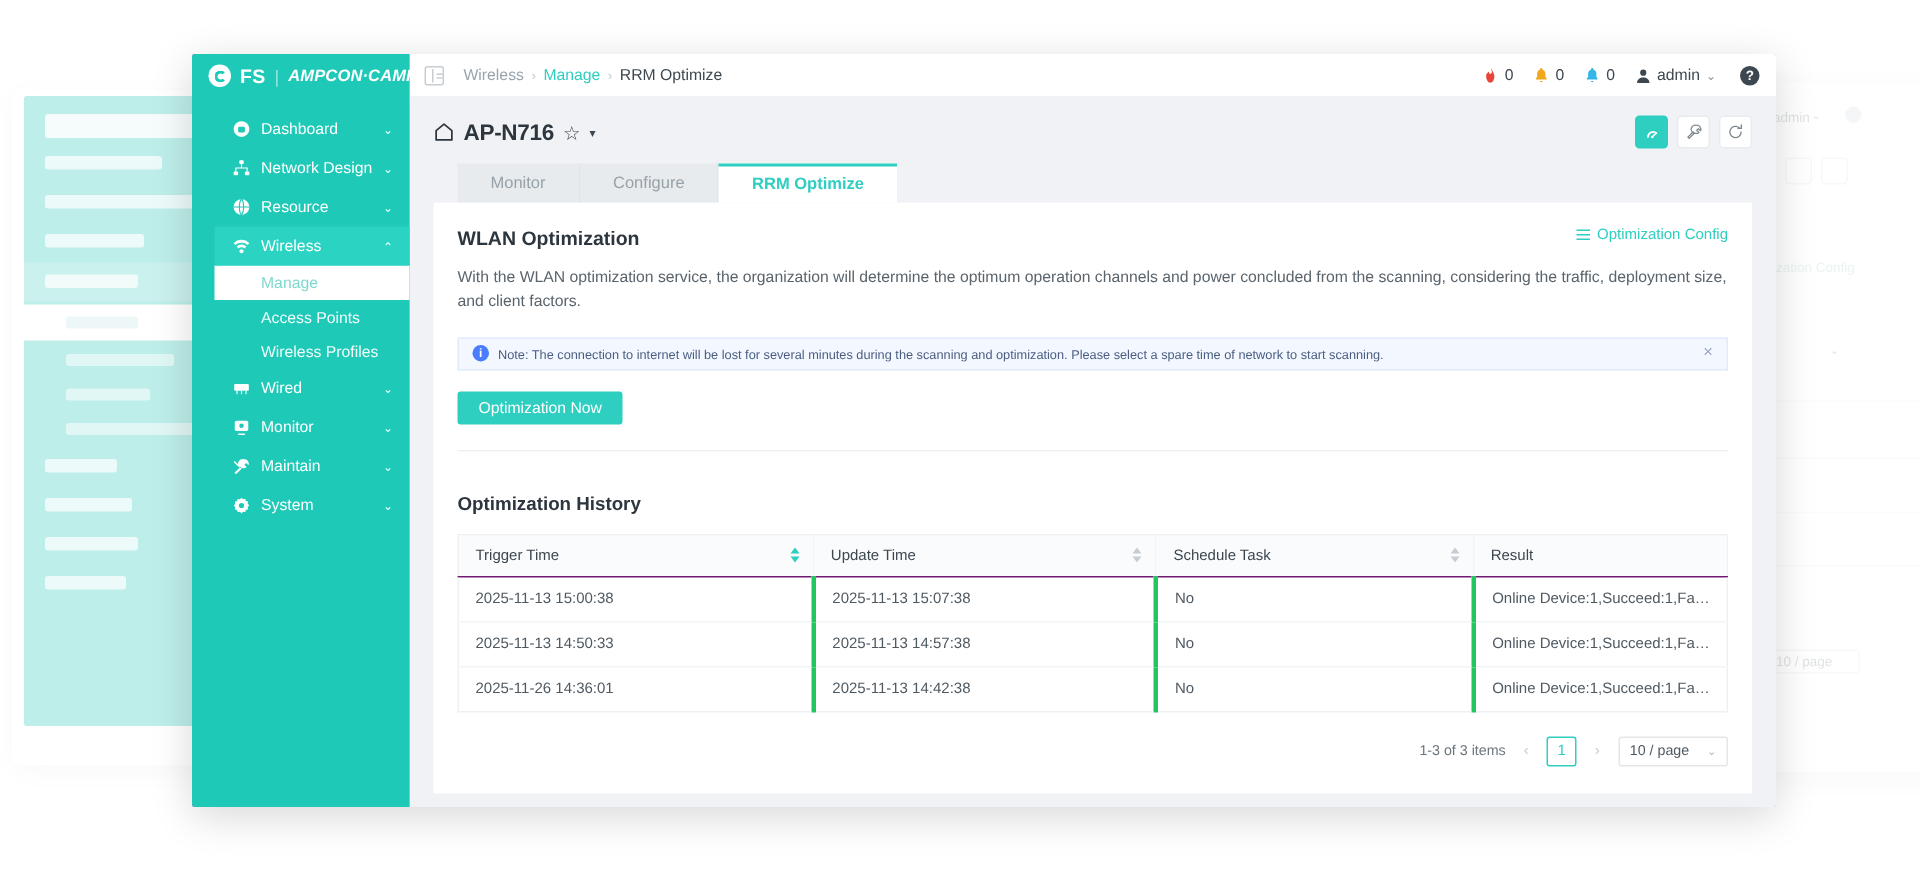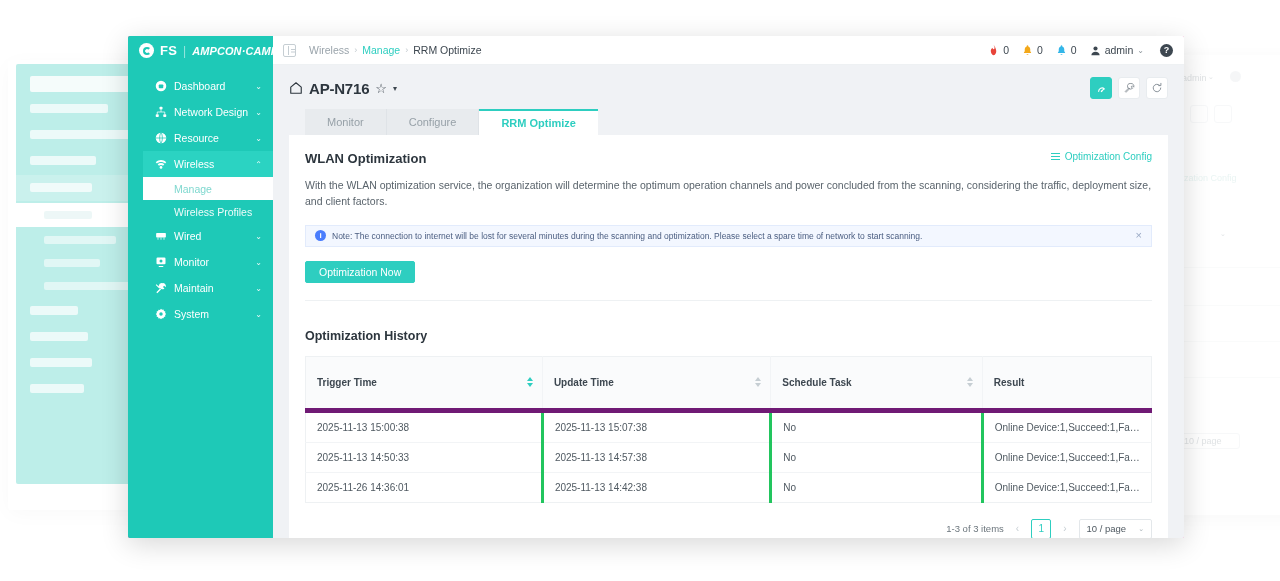--- a/index.html
+++ b/index.html
@@ -358,6 +358,9 @@
 
         <div class="nav-sub current">
           <span>Manage</span>
+        </div>
+        <div class="nav-sub">
+          <span>Access Points</span>
         </div>
         <div class="nav-sub">
           <span>Wireless Profiles</span>

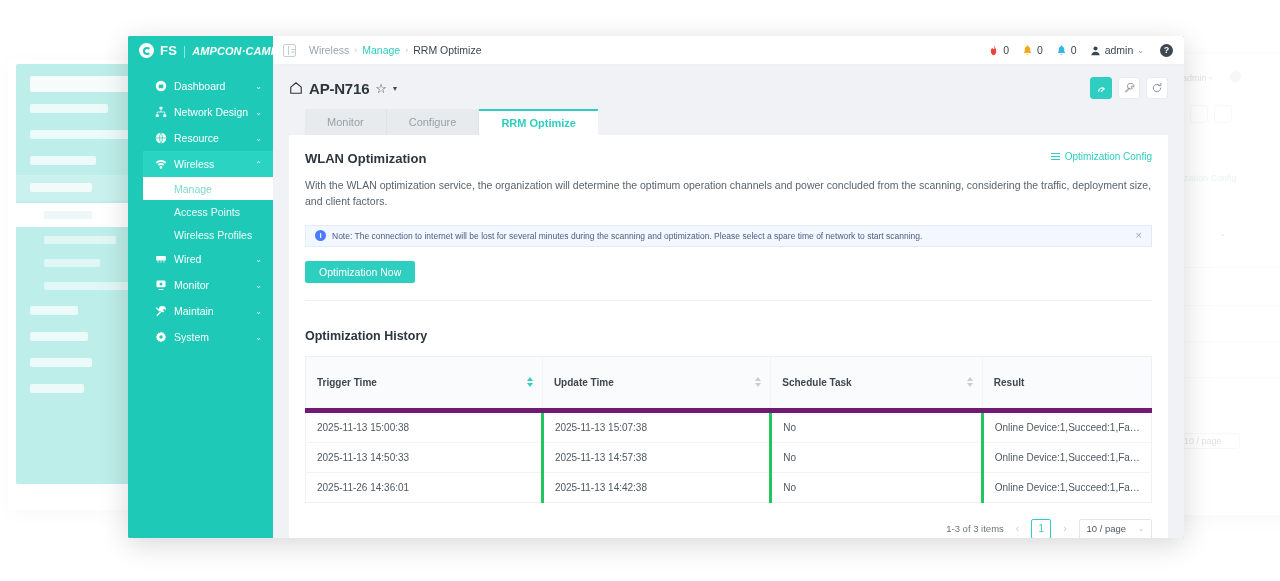--- a/index.html
+++ b/index.html
@@ -208,8 +208,8 @@
     border:1px solid #eef1f3; table-layout:fixed;
   }
   table.hist th {
-    background:#fafbfc; text-align:left; font-size:10px; font-weight:bold;
-    color:#3d4750; padding:20px 11px; border-bottom:5px solid #701a75;
+    background:#fafbfc; text-align:left; font-size:10px; font-weight:normal;
+    color:#3d4750; padding:8px 11px; border-bottom:1px solid #701a75;
     border-right:1px solid #f2f4f6; position:relative;
   }
   table.hist th:last-child { border-right:none; }

